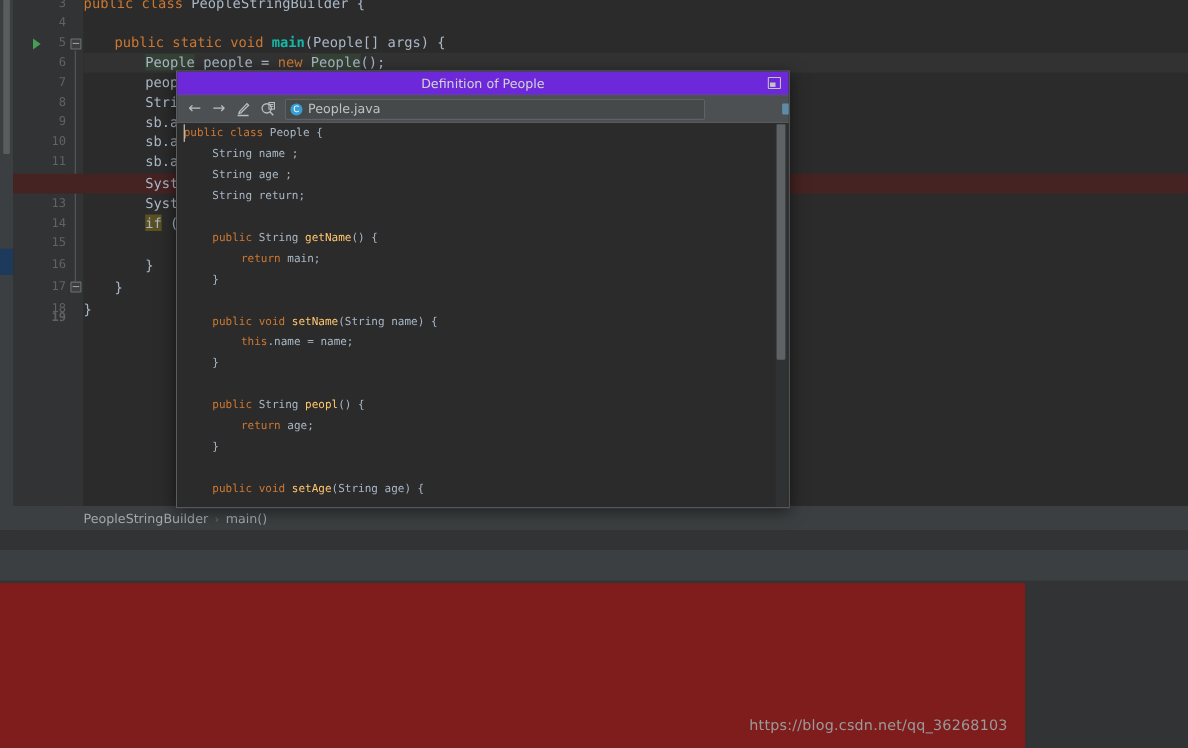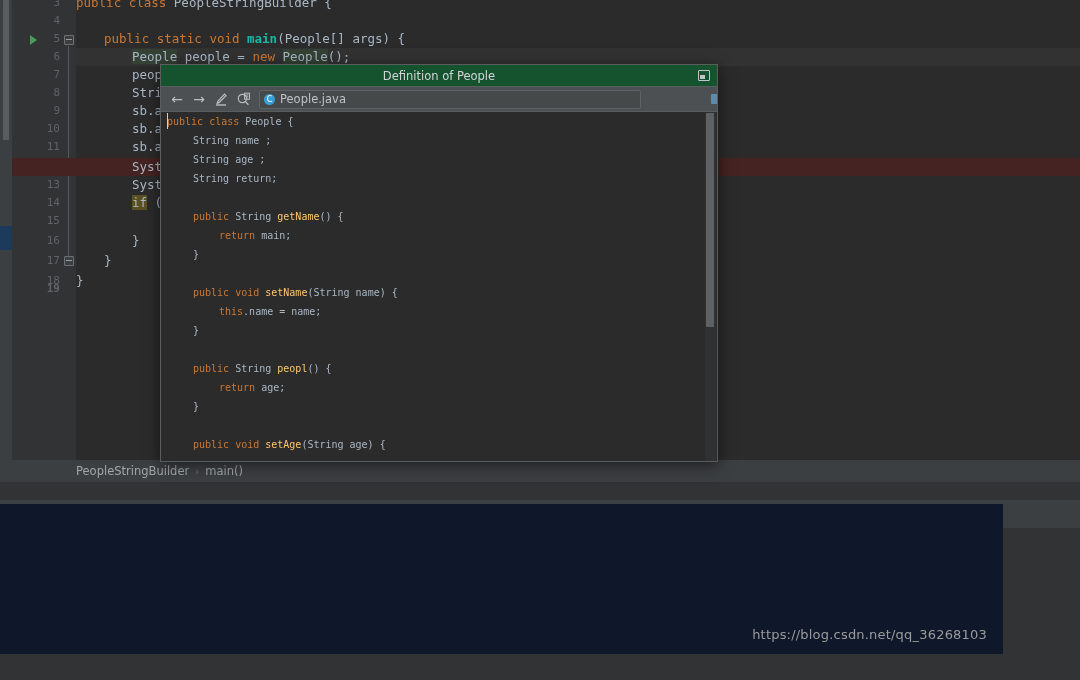--- a/index.html
+++ b/index.html
@@ -224,7 +224,7 @@
     position: absolute;
     left: 0; top: 0;
     width: 100%; height: 22px;
-    background: #14532d;
+    background: #6d28d9;
     border-bottom: 1px solid #5a5d5e;
     box-sizing: border-box;
   }

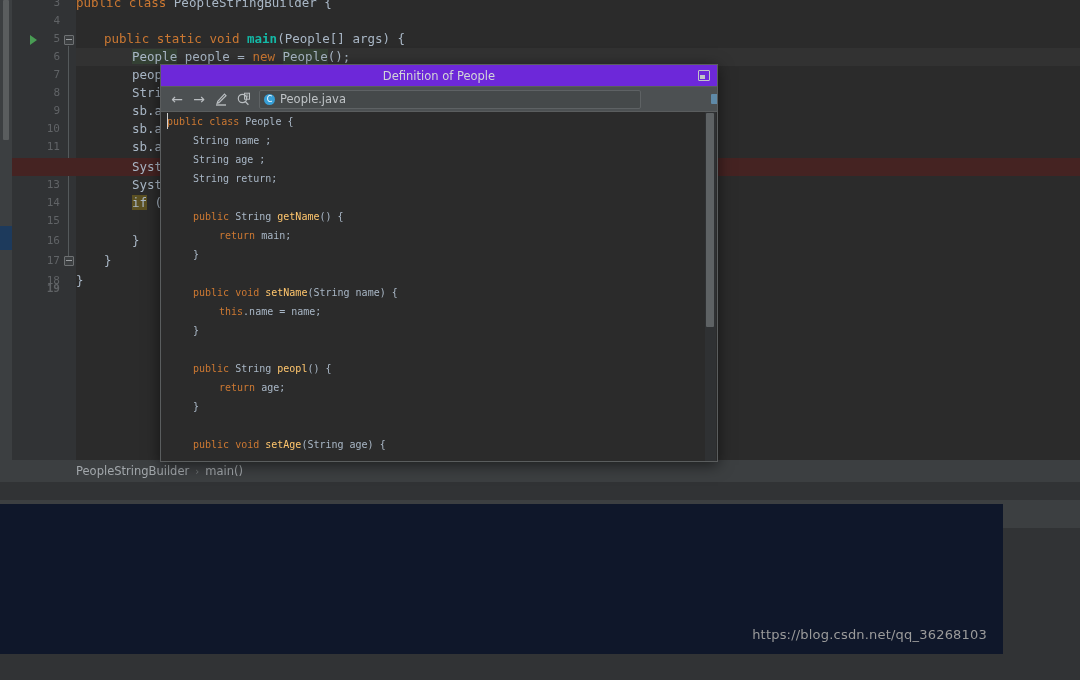--- a/index.html
+++ b/index.html
@@ -196,9 +196,9 @@
   }
   .band-d {
     position: absolute;
-    left: 0; top: 504px;
-    width: 1003px; height: 150px;
-    background: #0f172a;
+    left: 0; top: 530px;
+    width: 932px; height: 150px;
+    background: #7f1d1d;
   }
 
   .watermark {

